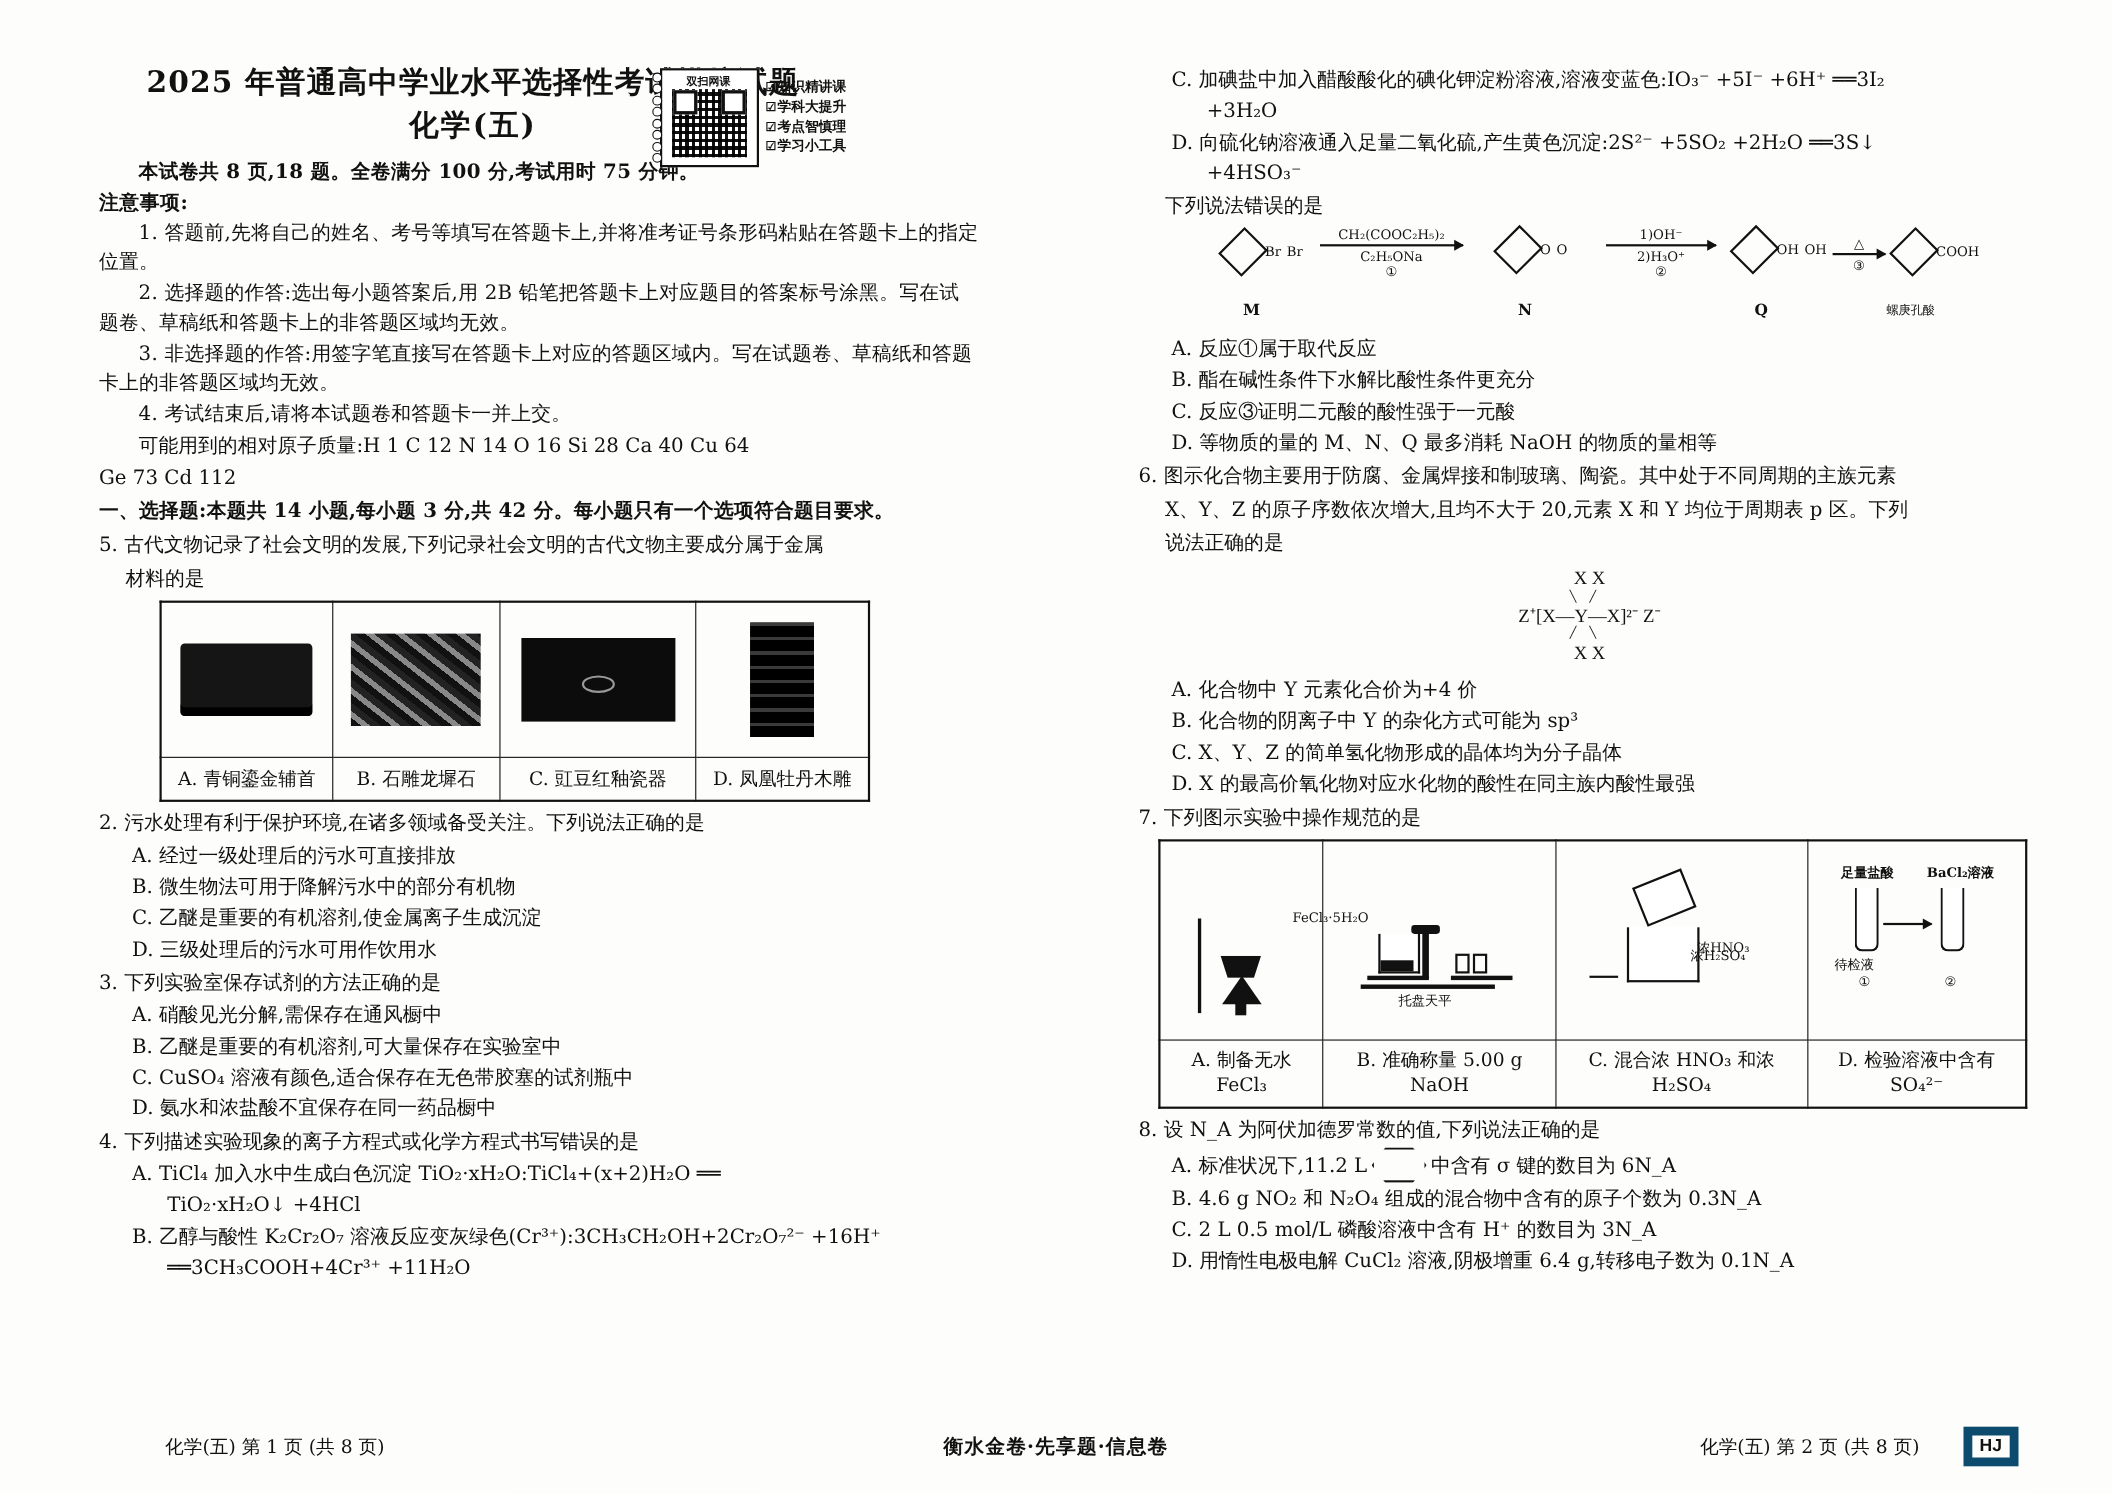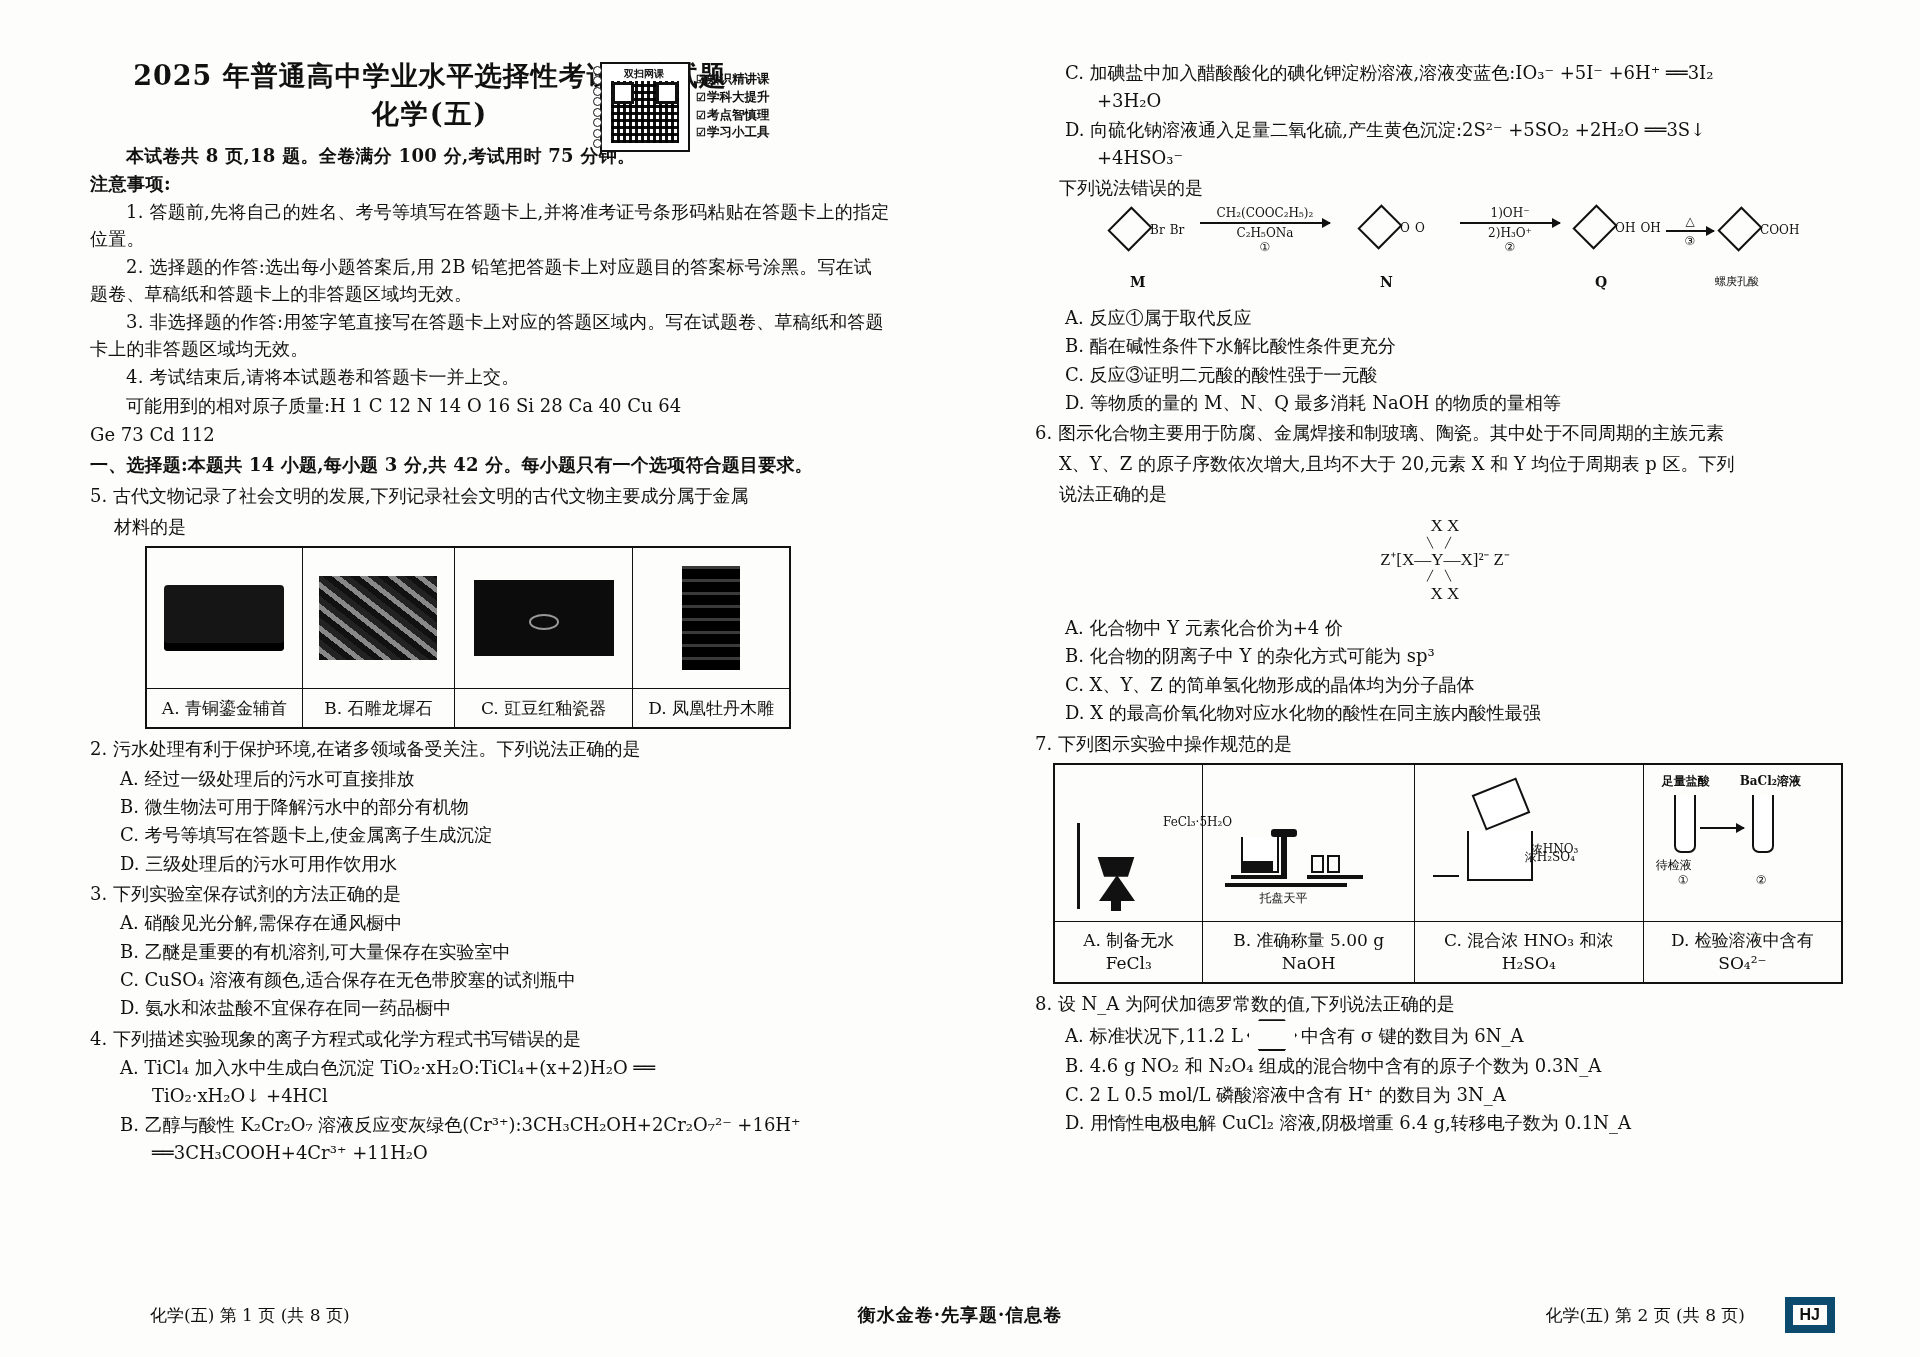--- a/index.html
+++ b/index.html
@@ -112,7 +112,7 @@
   
   .exptable{margin:6px 0 6px 18px;width:790px;border:2px solid #111;border-collapse:collapse;}
   .exptable td{border:1.6px solid #111;text-align:center;vertical-align:middle;}
-  .expcell{height:148px;padding:4px;position:relative;}
+  .expcell{height:148px;padding:16px;position:relative;}
   .expcap{height:54px;font-size:17px;padding:3px 6px;line-height:1.32;}
 
   

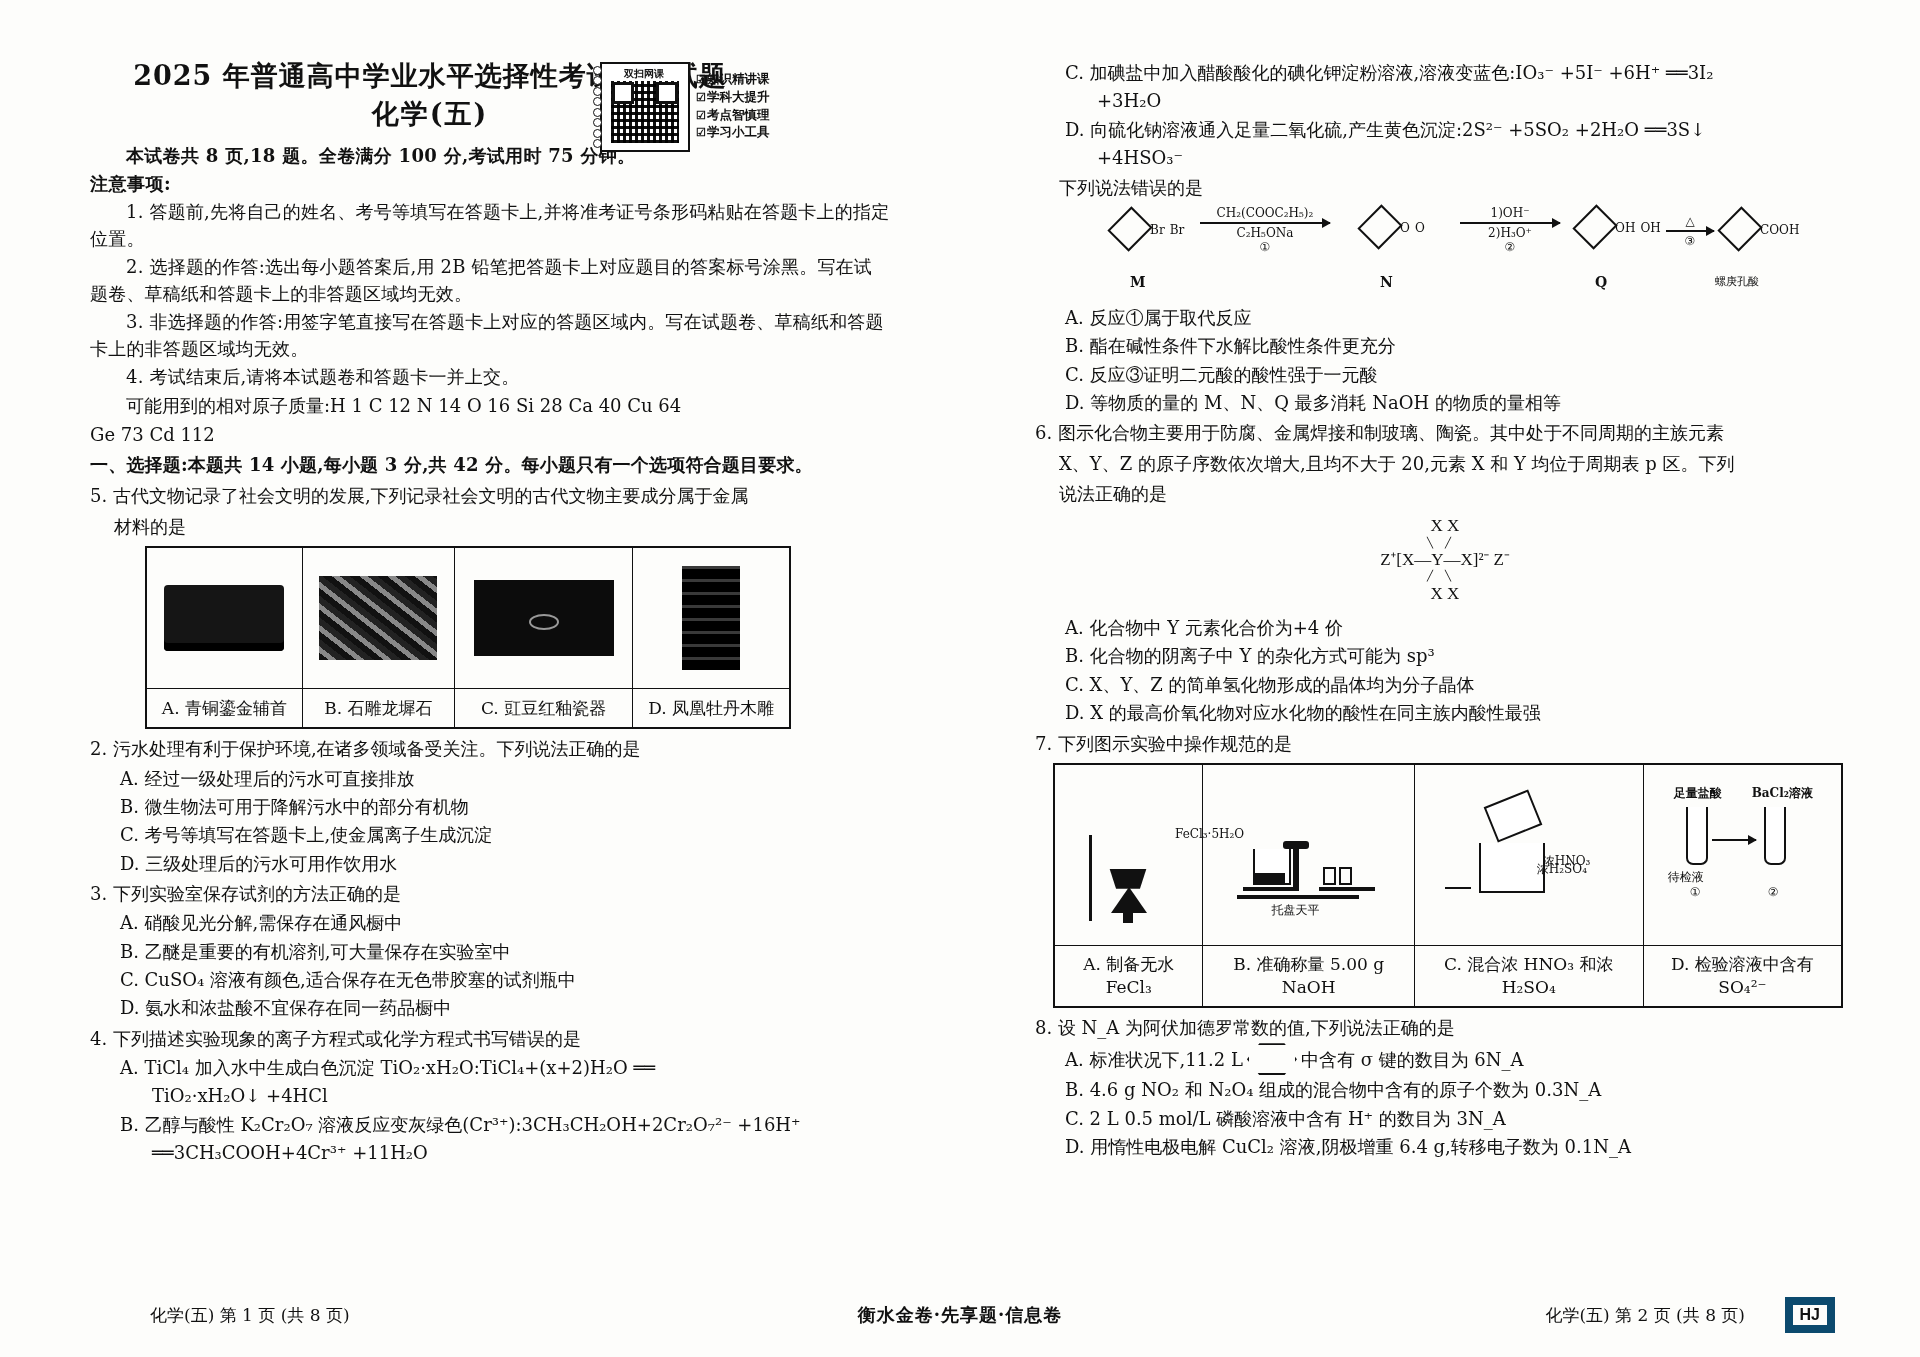--- a/index.html
+++ b/index.html
@@ -201,7 +201,7 @@
     <div class="q">2. 污水处理有利于保护环境,在诸多领域备受关注。下列说法正确的是</div>
     <div class="opt">A. 经过一级处理后的污水可直接排放</div>
     <div class="opt">B. 微生物法可用于降解污水中的部分有机物</div>
-    <div class="opt">C. 考号等填写在答题卡上,使金属离子生成沉淀</div>
+    <div class="opt">C. 乙醚是重要的有机溶剂,使金属离子生成沉淀</div>
     <div class="opt">D. 三级处理后的污水可用作饮用水</div>
 
     <div class="q">3. 下列实验室保存试剂的方法正确的是</div>

